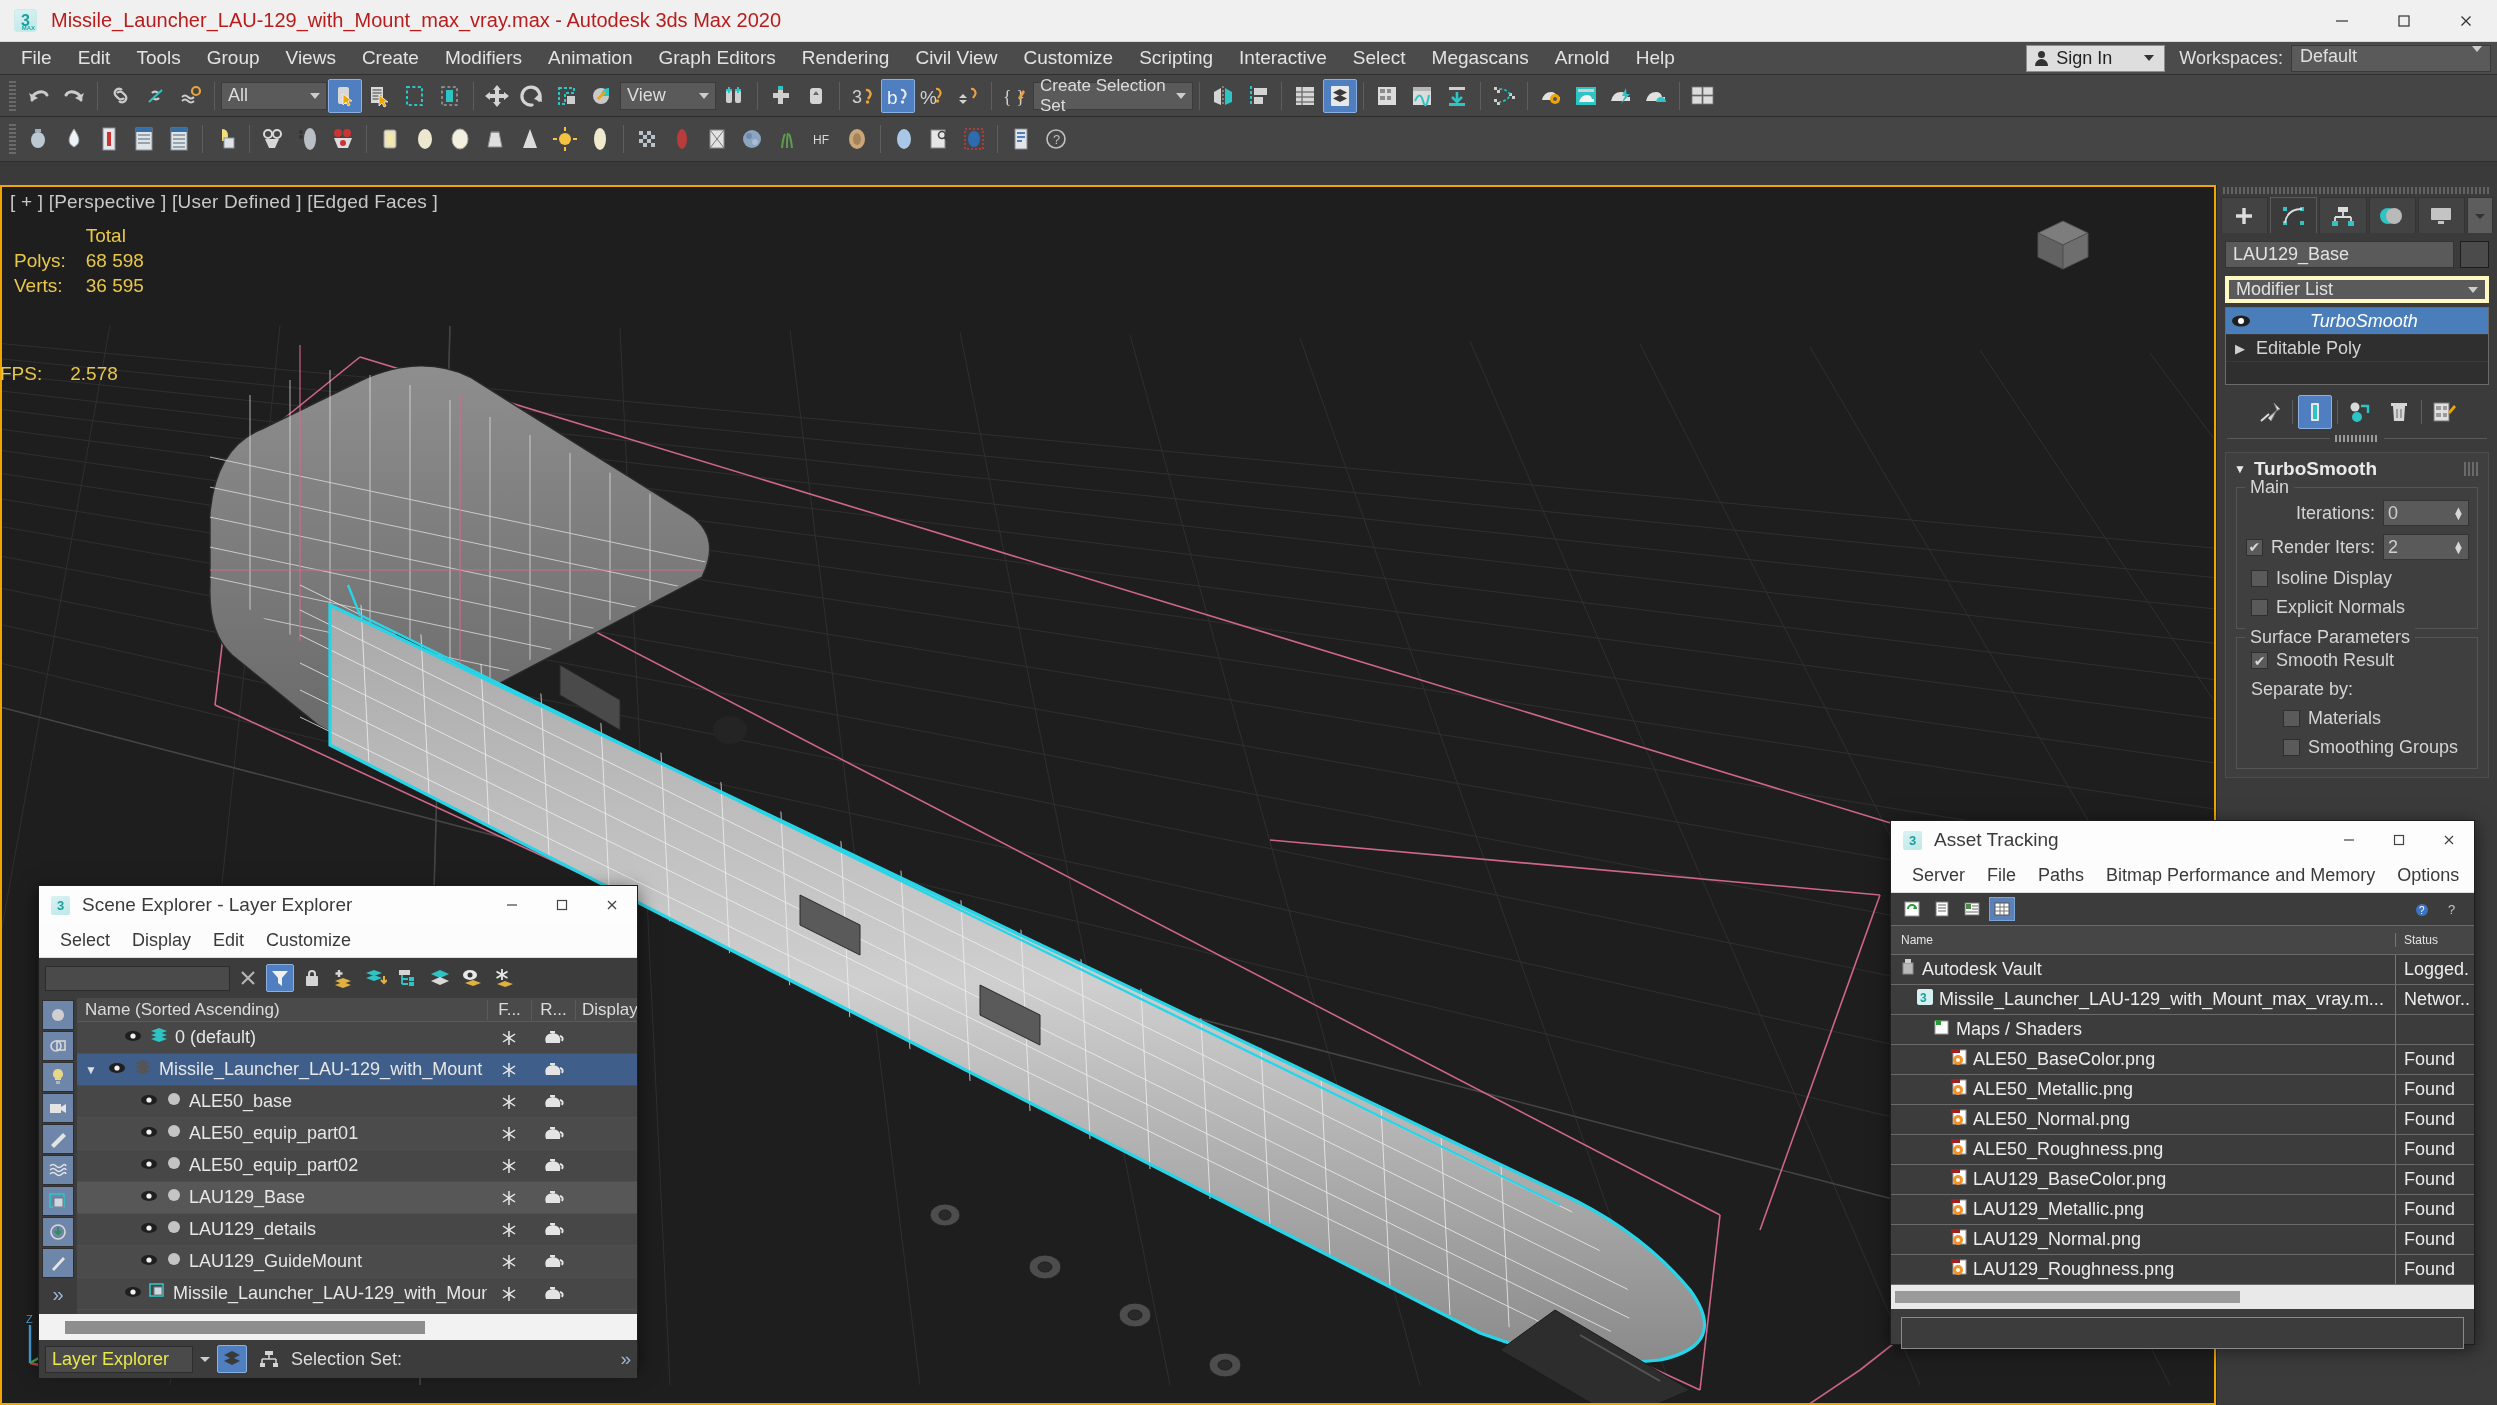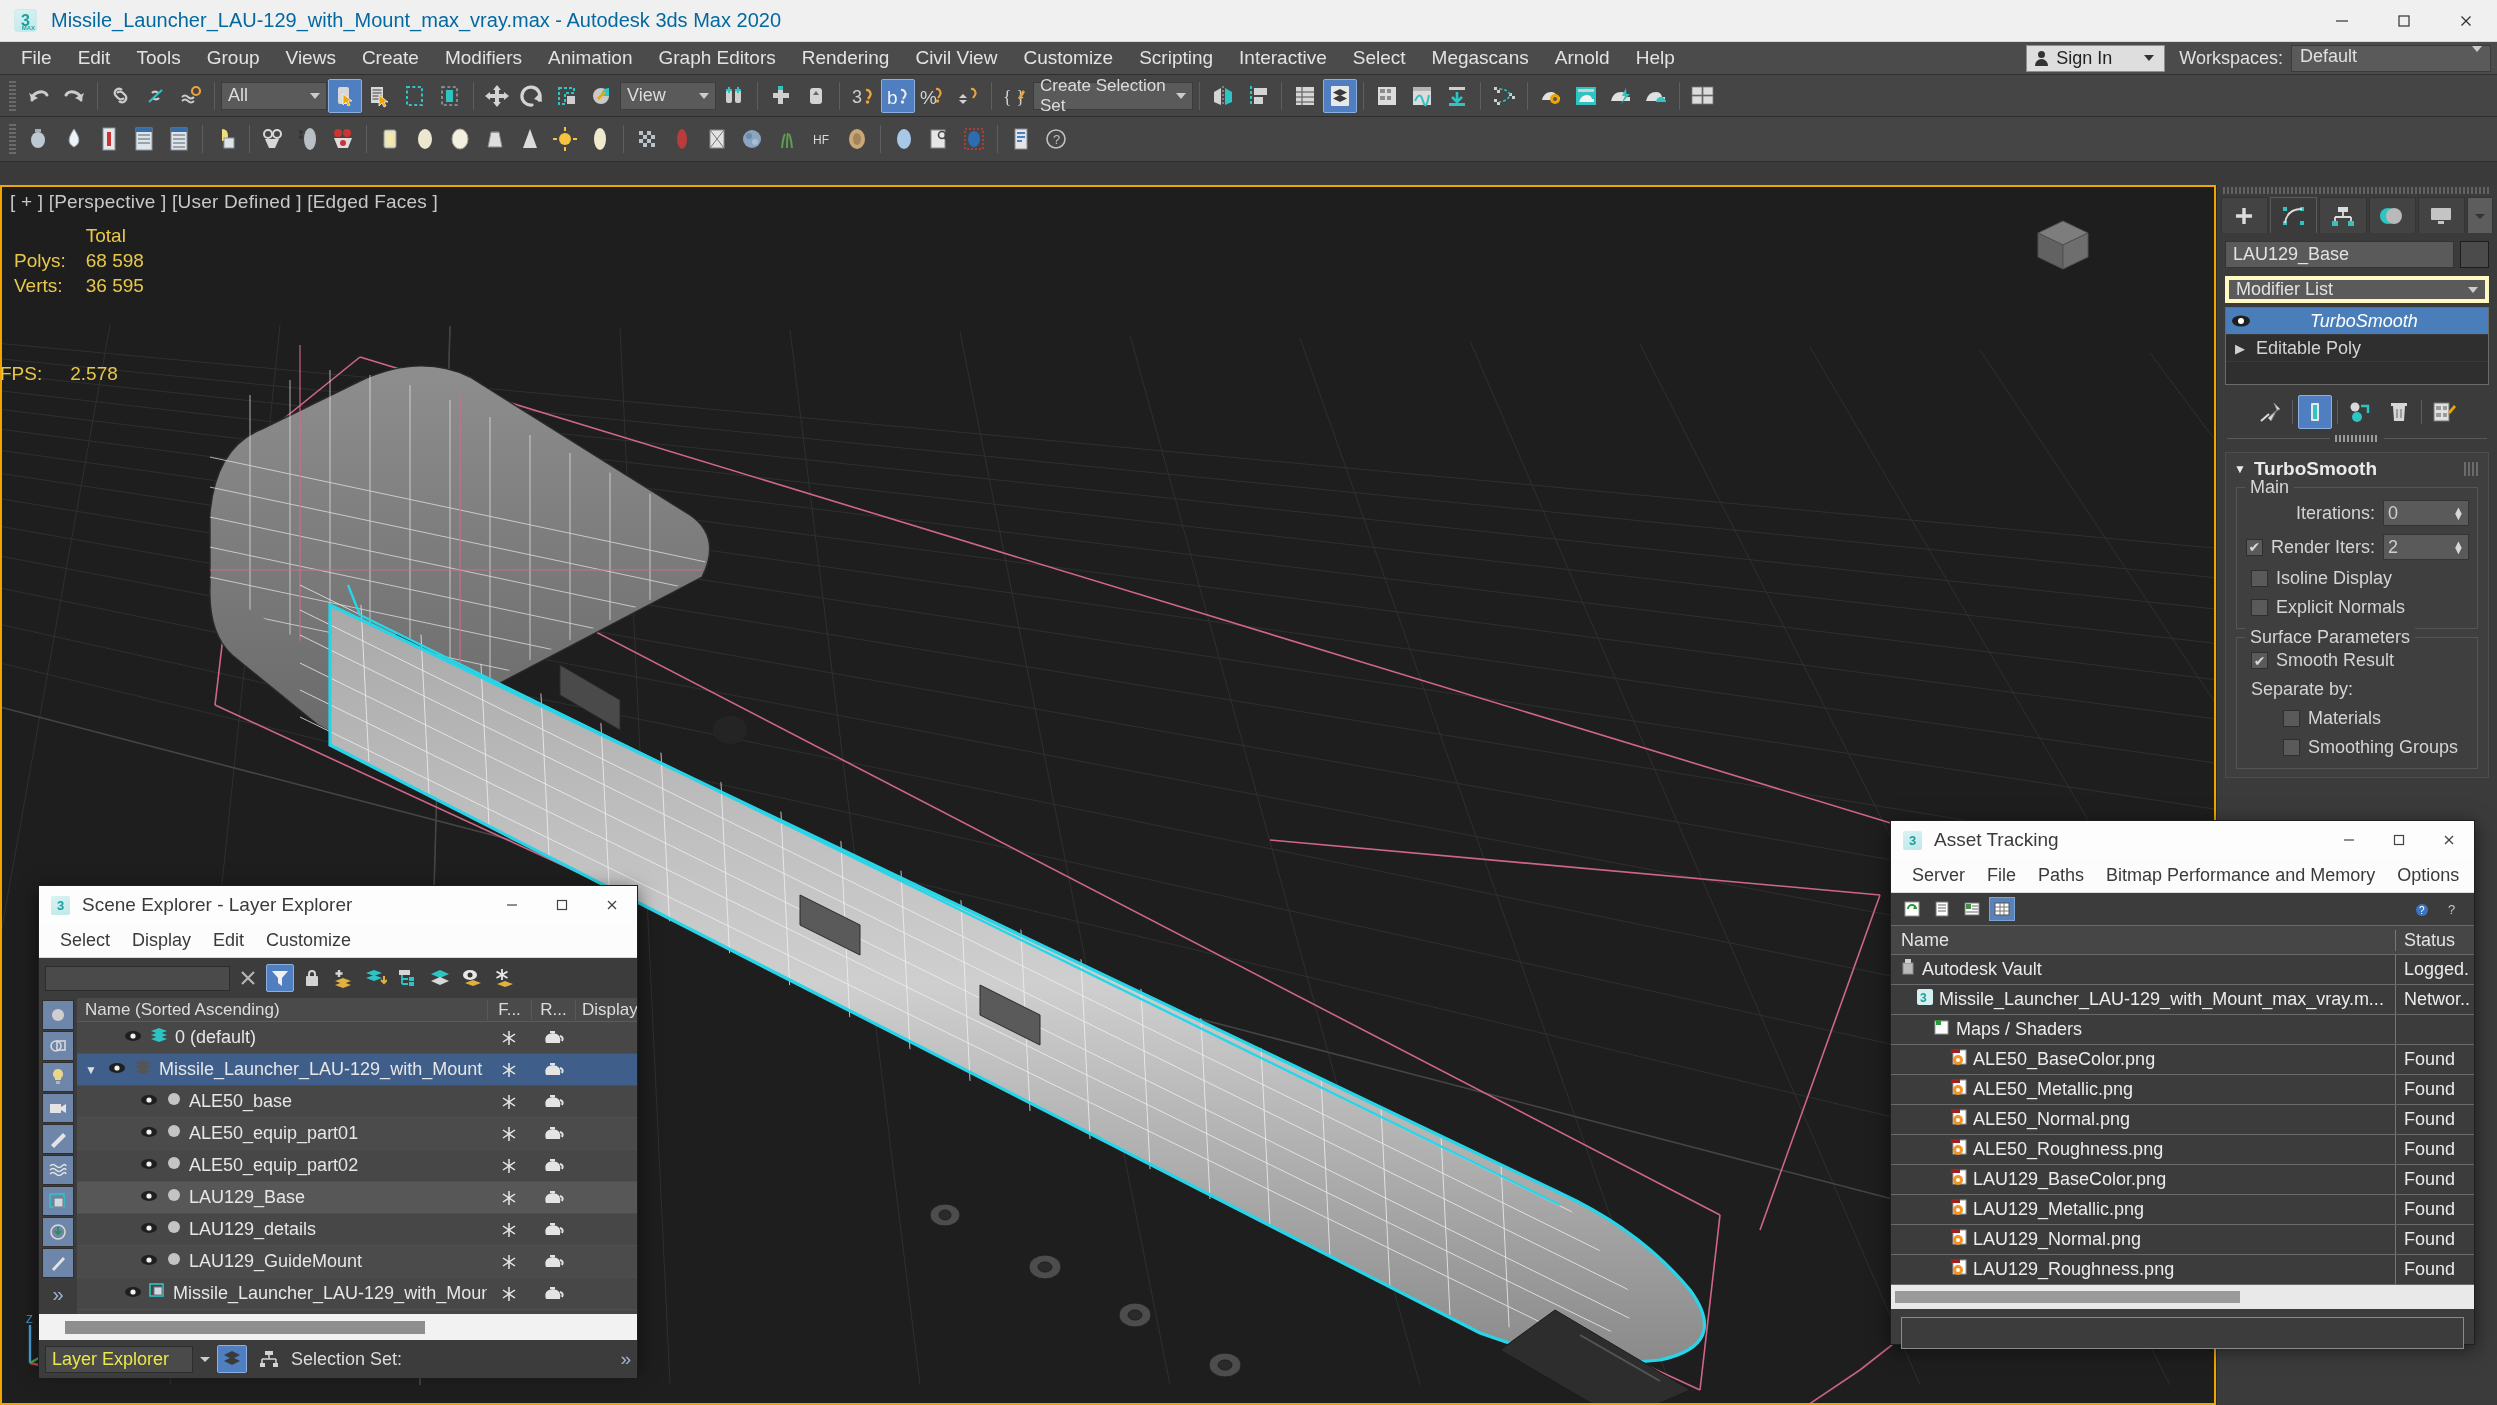--- a/index.html
+++ b/index.html
@@ -25,7 +25,7 @@
     border:1px solid #cfe8e8; flex:none; position:relative;
   }
   .maxlogo small{position:absolute;right:1px;bottom:0;font-size:6px;color:#2aa;}
-  .titletext{margin-left:14px;font-size:20px;color:#0369a1;white-space:nowrap;}
+  .titletext{margin-left:14px;font-size:20px;color:#b91c1c;white-space:nowrap;}
   .winbtns{margin-left:auto;display:flex;height:42px;}
   .winbtn{width:62px;height:42px;display:flex;align-items:center;justify-content:center;color:#333;}
 

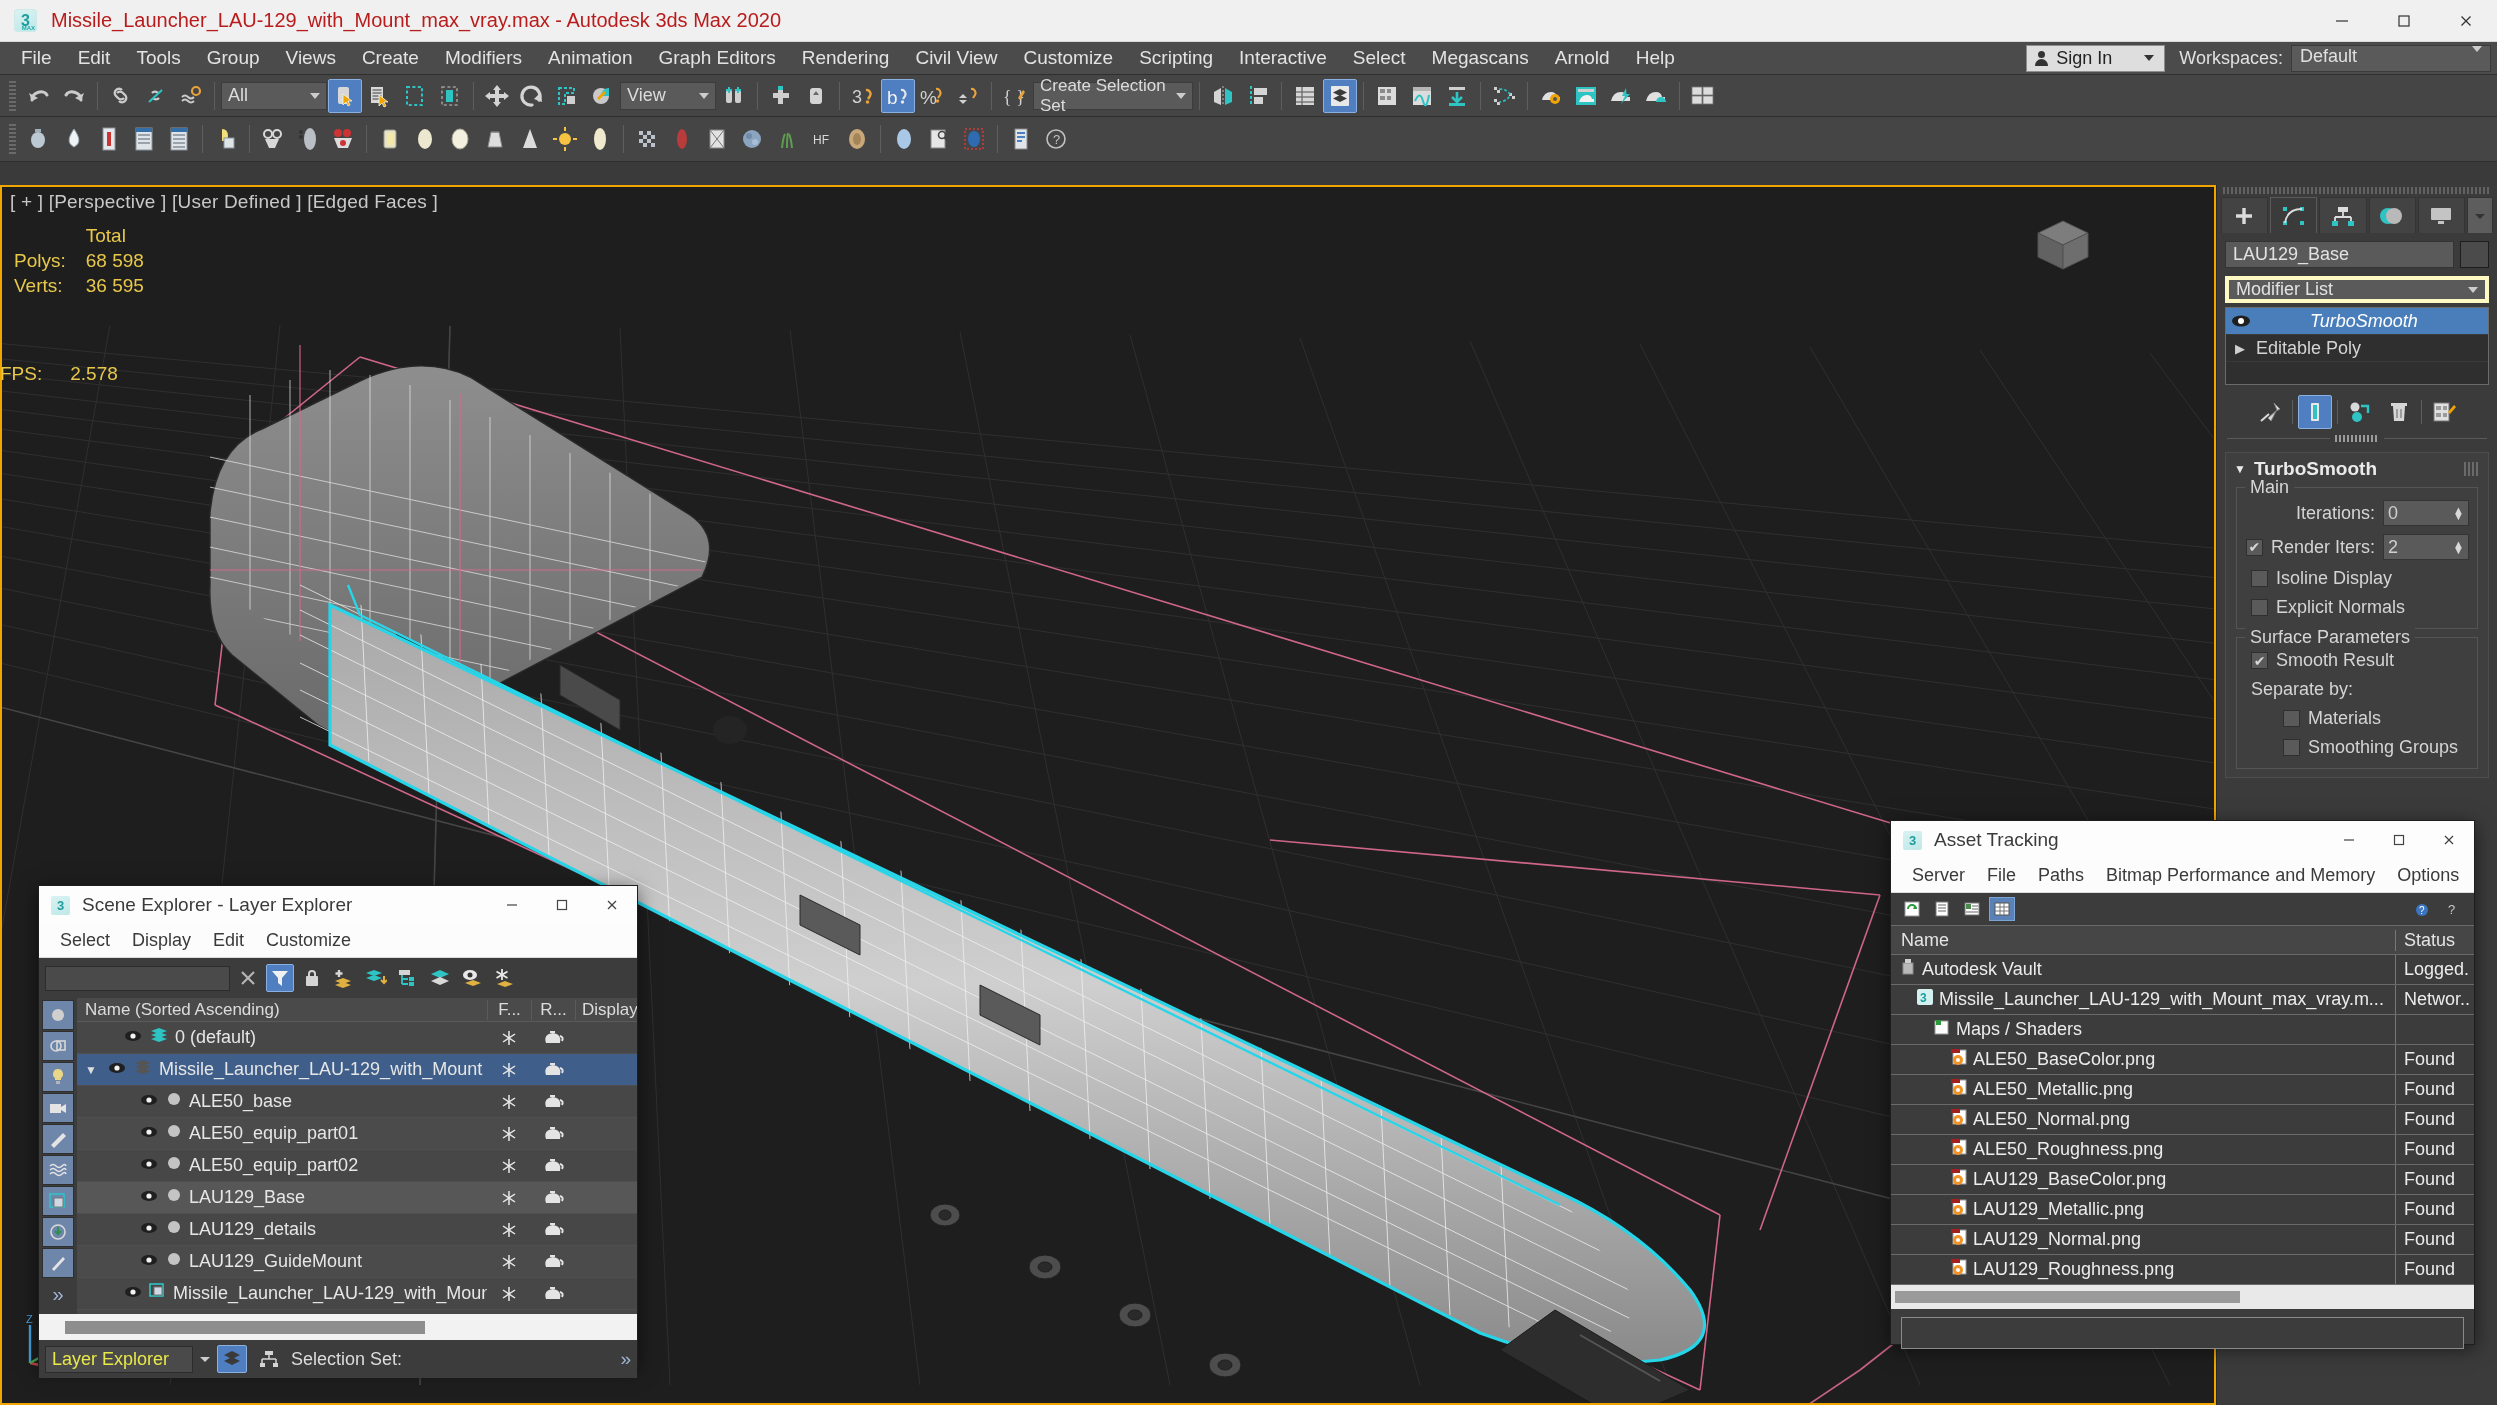--- a/index.html
+++ b/index.html
@@ -187,7 +187,7 @@
   .at-btn{width:26px;height:24px;display:flex;align-items:center;justify-content:center;}
   .at-btn.on{background:#5a82b8;border:1px solid #7ba3d4;}
   .at-head{display:flex;height:30px;background:#464646;border-top:1px solid #6a6a6a;
-    border-bottom:1px solid #6a6a6a;font-size:18px;color:#e4e4e4;align-items:center;}
+    border-bottom:1px solid #6a6a6a;font-size:12px;color:#e4e4e4;align-items:center;}
   .at-head .c1{flex:1;padding-left:10px;border-right:1px solid #777;}
   .at-head .c2{width:78px;padding-left:8px;}
   .at-row{display:flex;height:30px;align-items:center;font-size:18px;color:#ececec;

